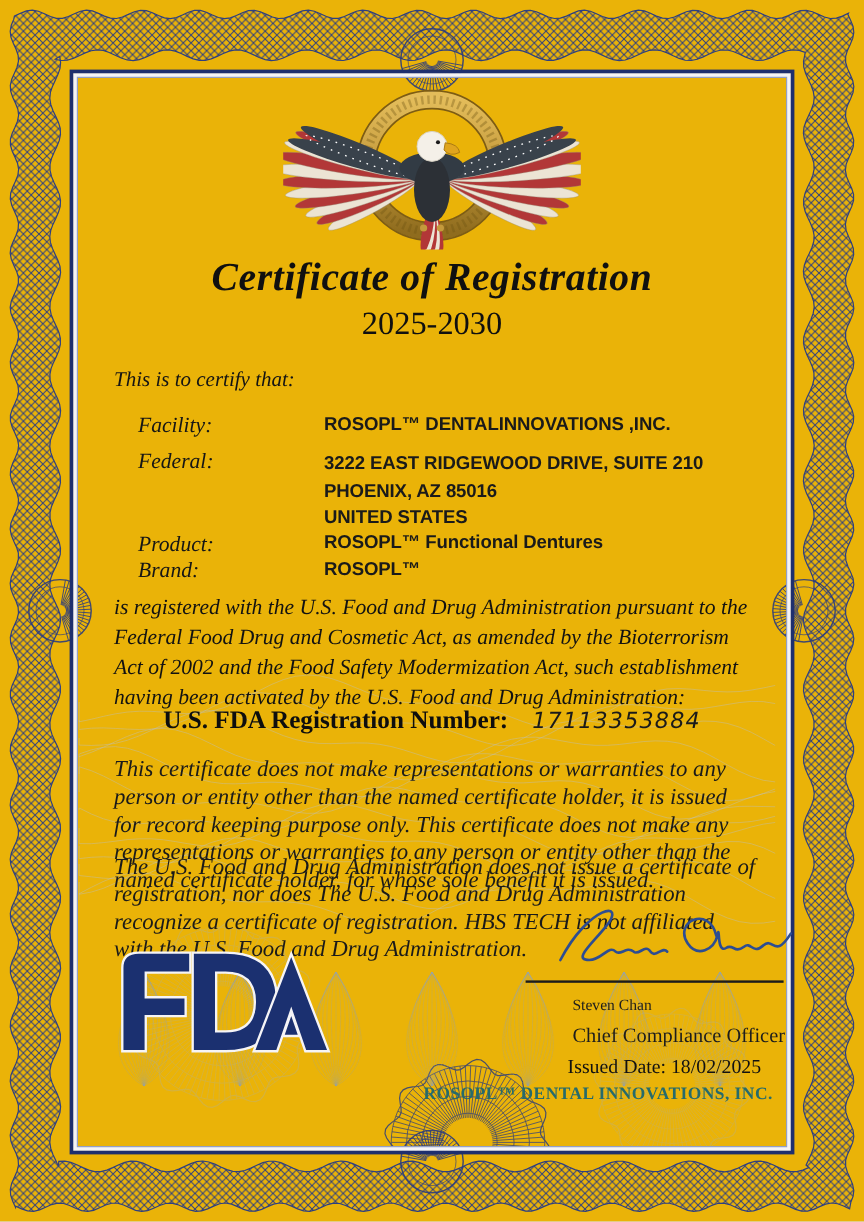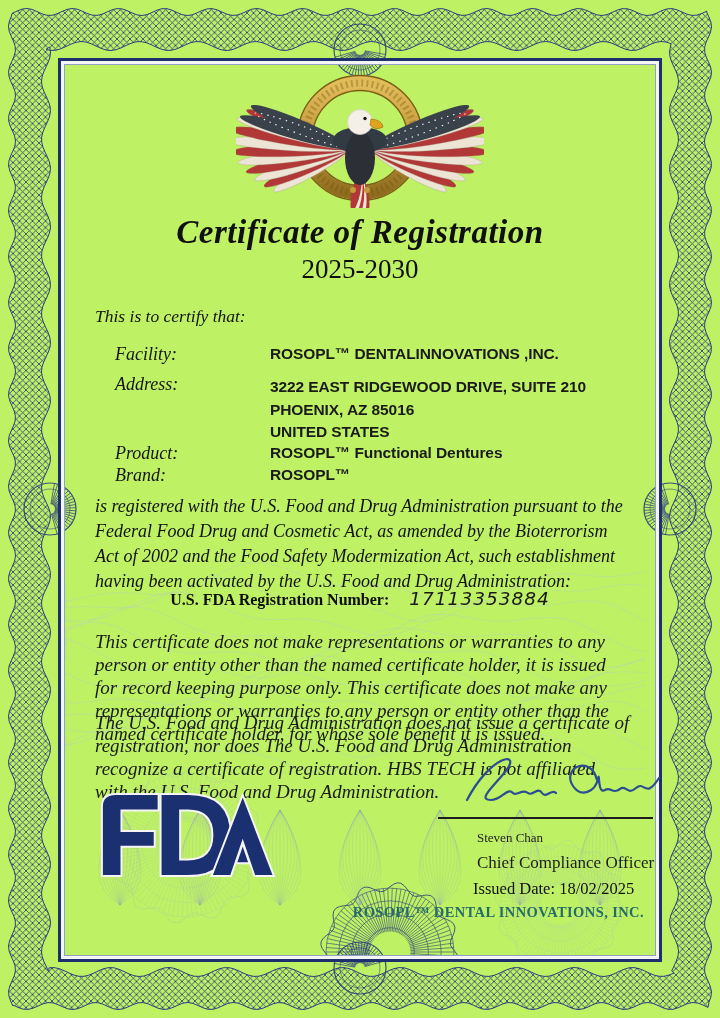--- a/index.html
+++ b/index.html
@@ -5,7 +5,7 @@
   html,body { margin:0; padding:0; background:#dfdfe2; }
   .certificate {
     position:relative; width:720px; height:1018px;
-    background:#bef264; overflow:hidden;
+    background:#eab308; overflow:hidden;
     font-family:"Liberation Serif", serif; color:#141414;
   }
   svg.layer { position:absolute; left:0; top:0; }

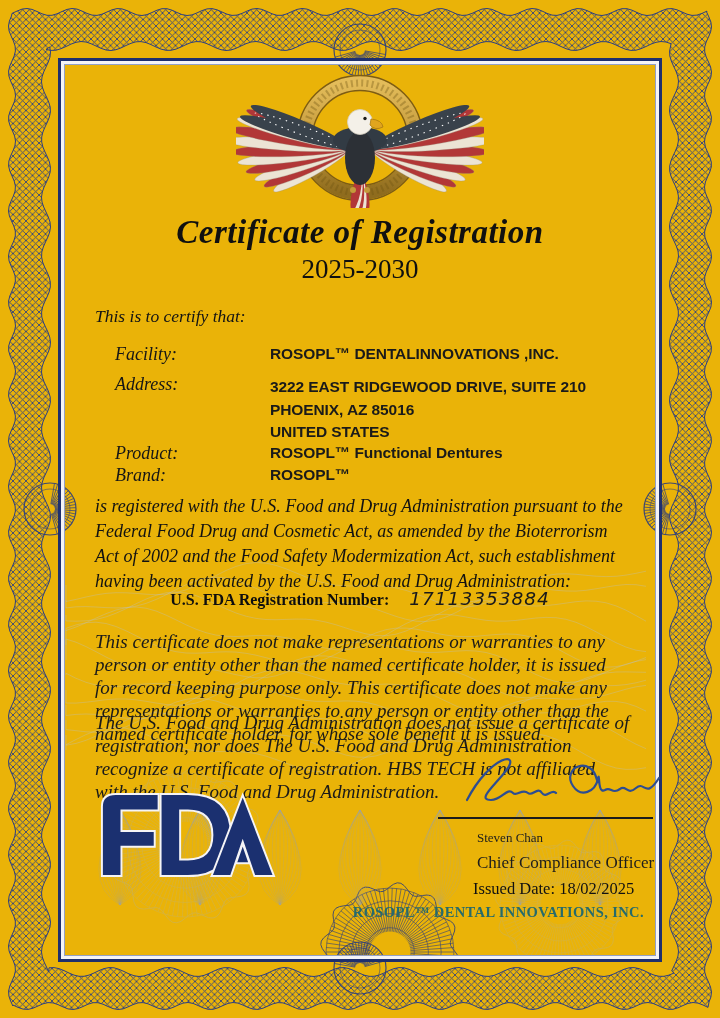--- a/index.html
+++ b/index.html
@@ -661,7 +661,7 @@
   <div class="flabel" style="top:344px">Facility:</div>
   <div class="fvalue" style="top:345px">ROSOPL™ DENTALINNOVATIONS ,INC.</div>
 
-  <div class="flabel" style="top:374px">Address:</div>
+  <div class="flabel" style="top:374px">Federal:</div>
   <div class="fvalue addr-lines" style="top:376px">
     <div>3222 EAST RIDGEWOOD DRIVE, SUITE 210</div>
     <div>PHOENIX, AZ 85016</div>

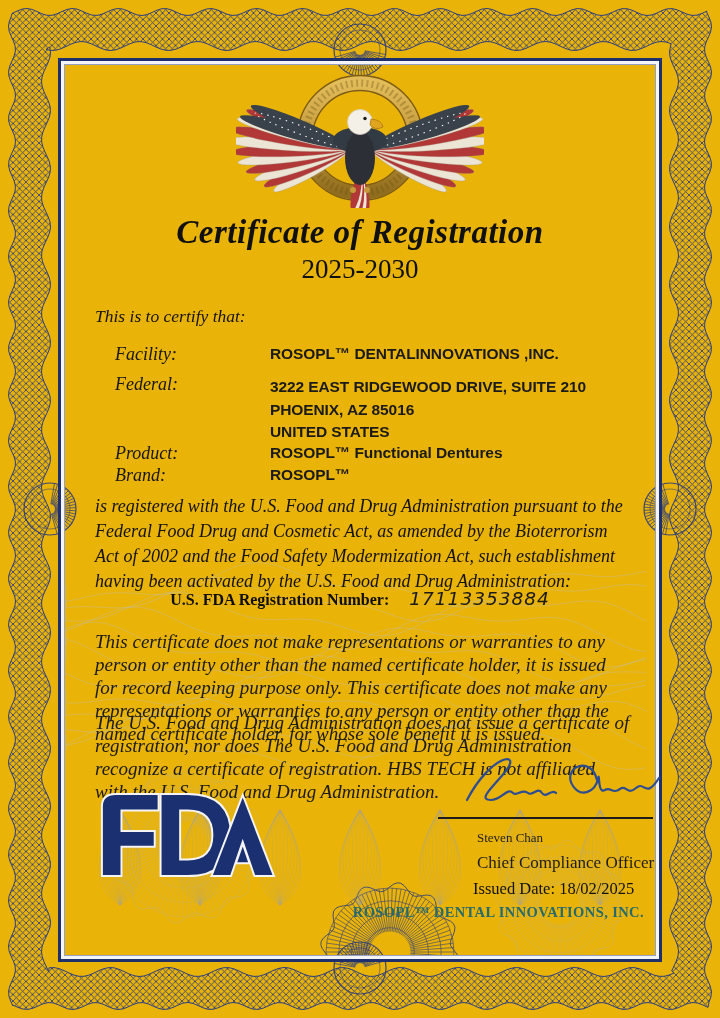--- a/index.html
+++ b/index.html
@@ -39,7 +39,7 @@
     font-size:19px; line-height:23px; color:#1a1a1a;
   }
   .regnum-row { position:absolute; left:60px; top:588px; width:600px; text-align:center; }
-  .regnum-label { font-size:16px; font-weight:bold; color:#0e0e0e; }
+  .regnum-label { font-size:21px; font-weight:bold; color:#0e0e0e; }
   .regnum-value {
     font-family:"DejaVu Sans", sans-serif; font-style:italic;
     font-size:18.5px; letter-spacing:1px; margin-left:16px; color:#1a1a1a;

